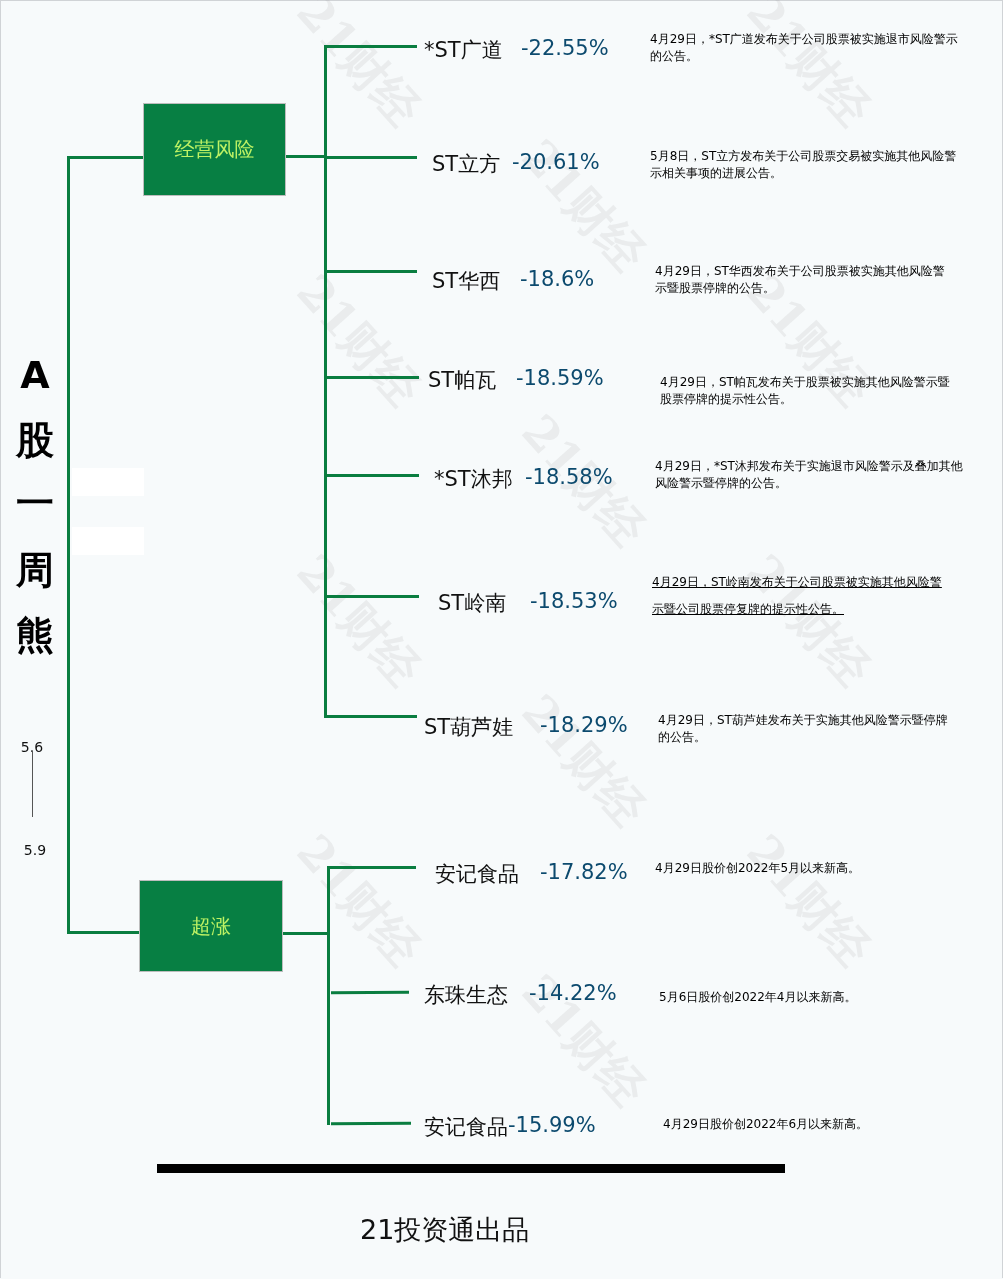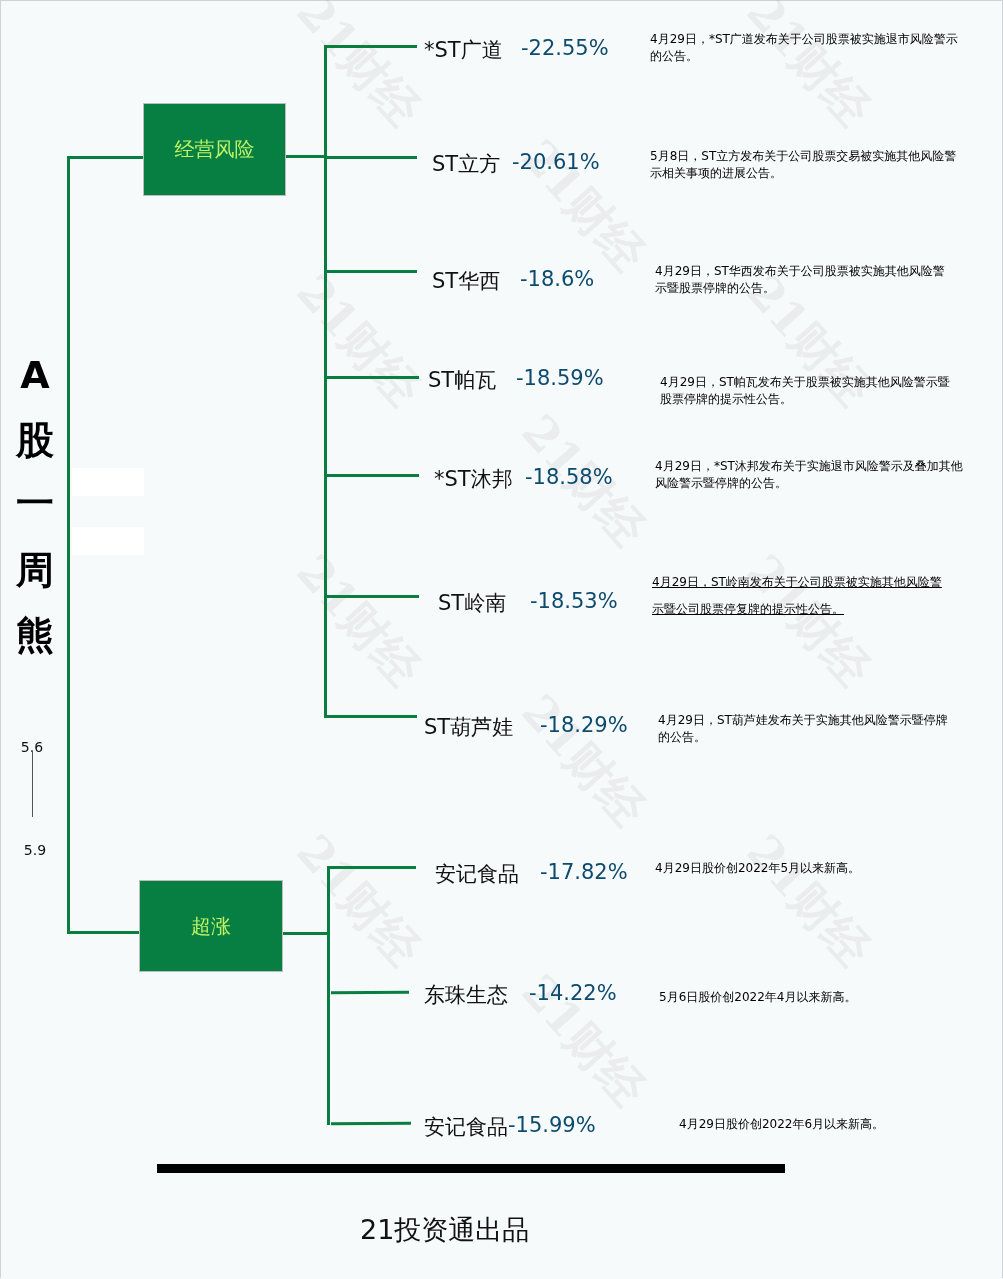--- a/index.html
+++ b/index.html
@@ -144,7 +144,7 @@
 <div>
   <div class="stock" style="left:424px;top:1113px;">安记食品</div>
   <div class="pct" style="left:508px;top:1113px;">-15.99%</div>
-  <div class="note" style="left:663px;top:1116px;width:320px;margin-left:16px;">4月29日股价创2022年6月以来新高。</div>
+  <div class="note" style="left:663px;top:1116px;width:320px;">4月29日股价创2022年6月以来新高。</div>
 </div>
 
 <div class="bar"></div>

